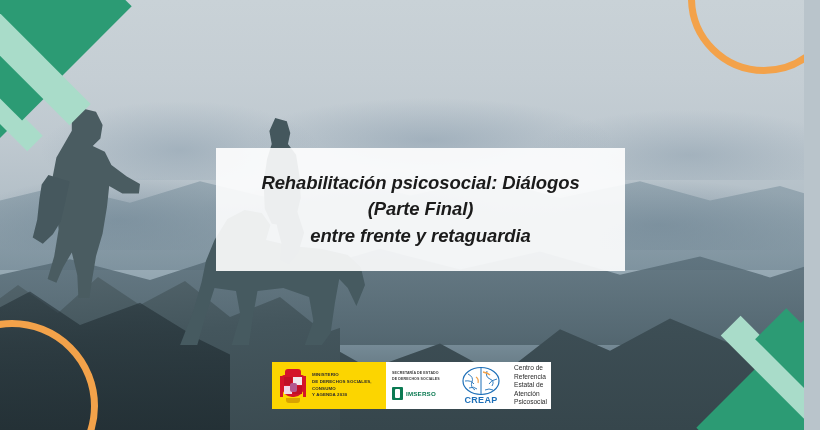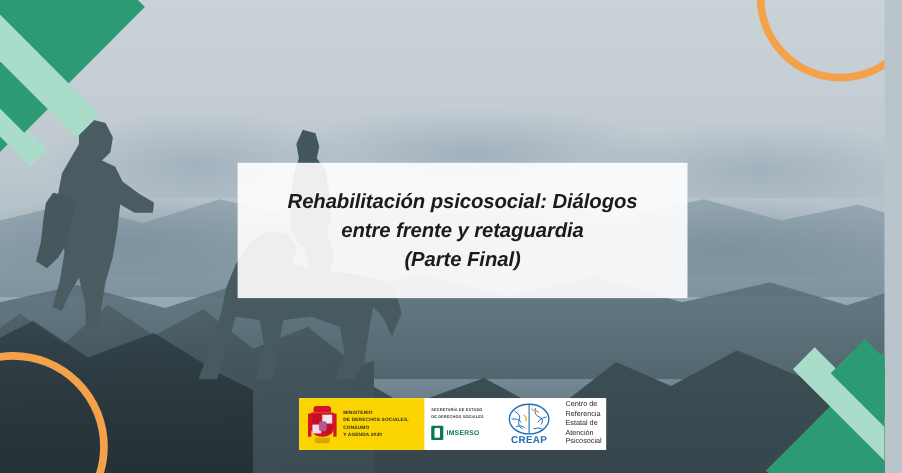--- a/index.html
+++ b/index.html
@@ -341,8 +341,8 @@
 
   <div class="title-box">
     <div class="title-line">Rehabilitación psicosocial: Diálogos</div>
+    <div class="title-line">(Parte Final)</div>
     <div class="title-line">entre frente y retaguardia</div>
-    <div class="title-line">(Parte Final)</div>
   </div>
 
   <div class="logo-bar">

